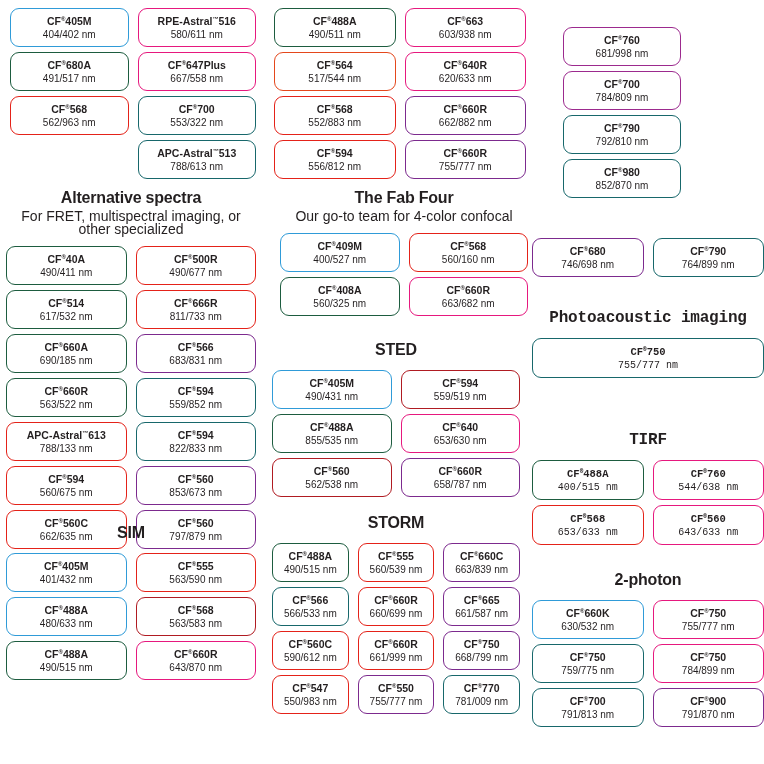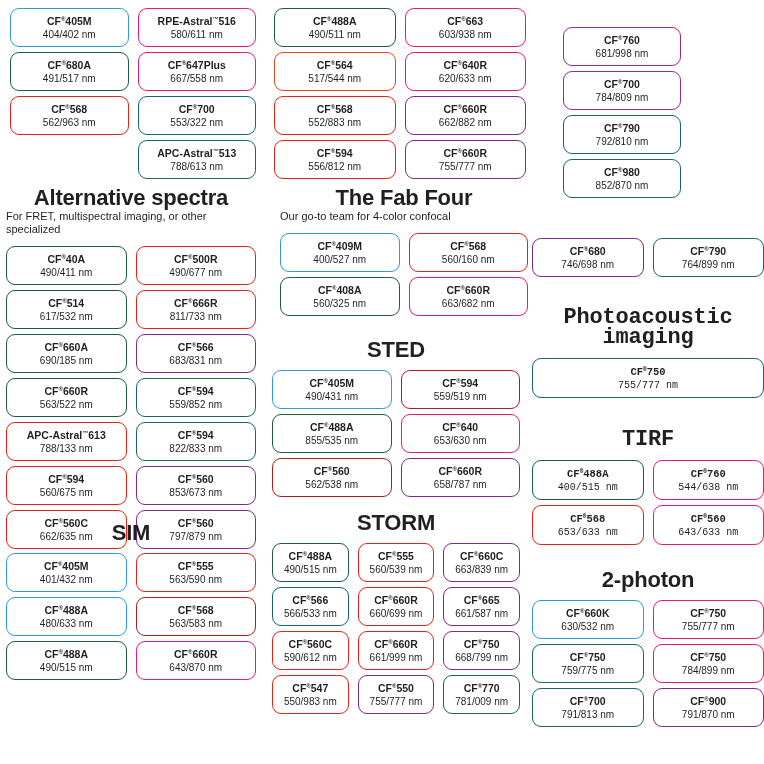--- a/index.html
+++ b/index.html
@@ -24,7 +24,7 @@
   .section-title {
     text-align: center;
     font-weight: bold;
-    font-size: 22px;
+    font-size: 16px;
     line-height: 20px;
     color: #231f20;
     letter-spacing: -0.2px;

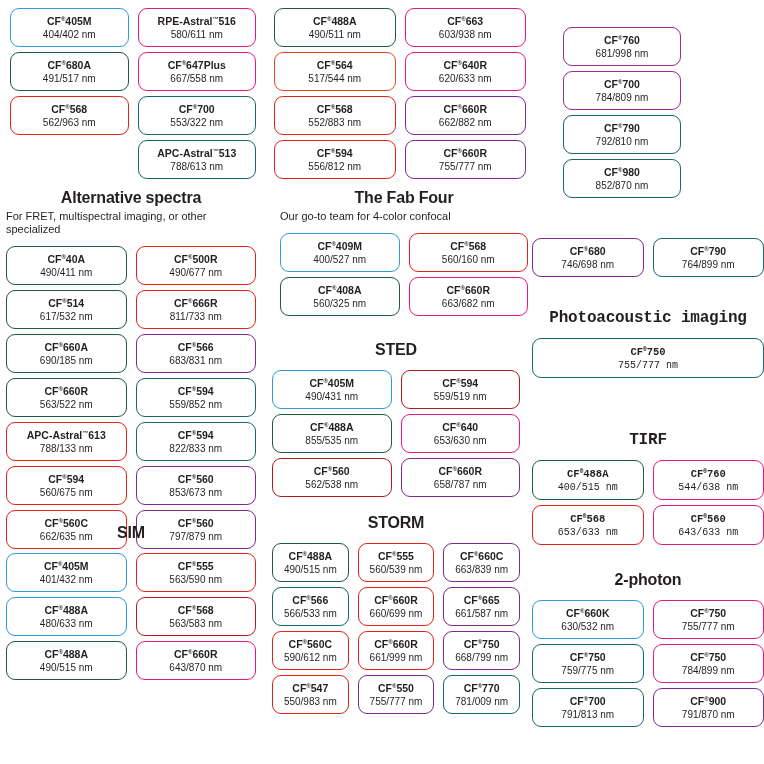--- a/index.html
+++ b/index.html
@@ -31,7 +31,8 @@
     margin: 0;
   }
   .section-sub {
-    font-size: 11px;
+    text-align: center;
+    font-size: 14px;
     line-height: 13px;
     color: #231f20;
     margin: 2px 0 0 0;

